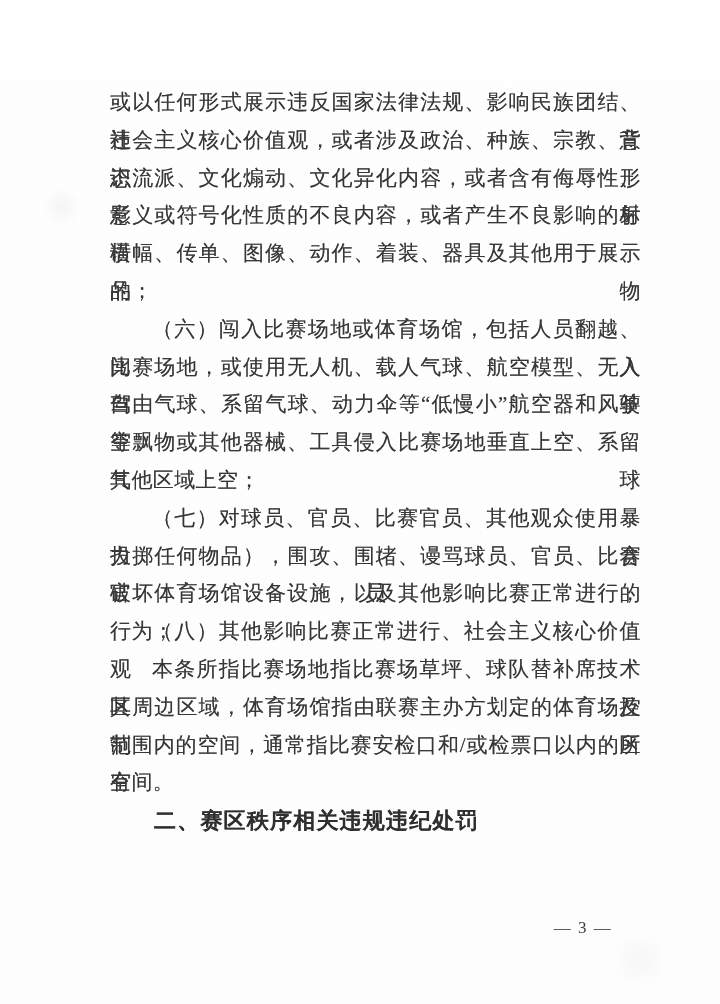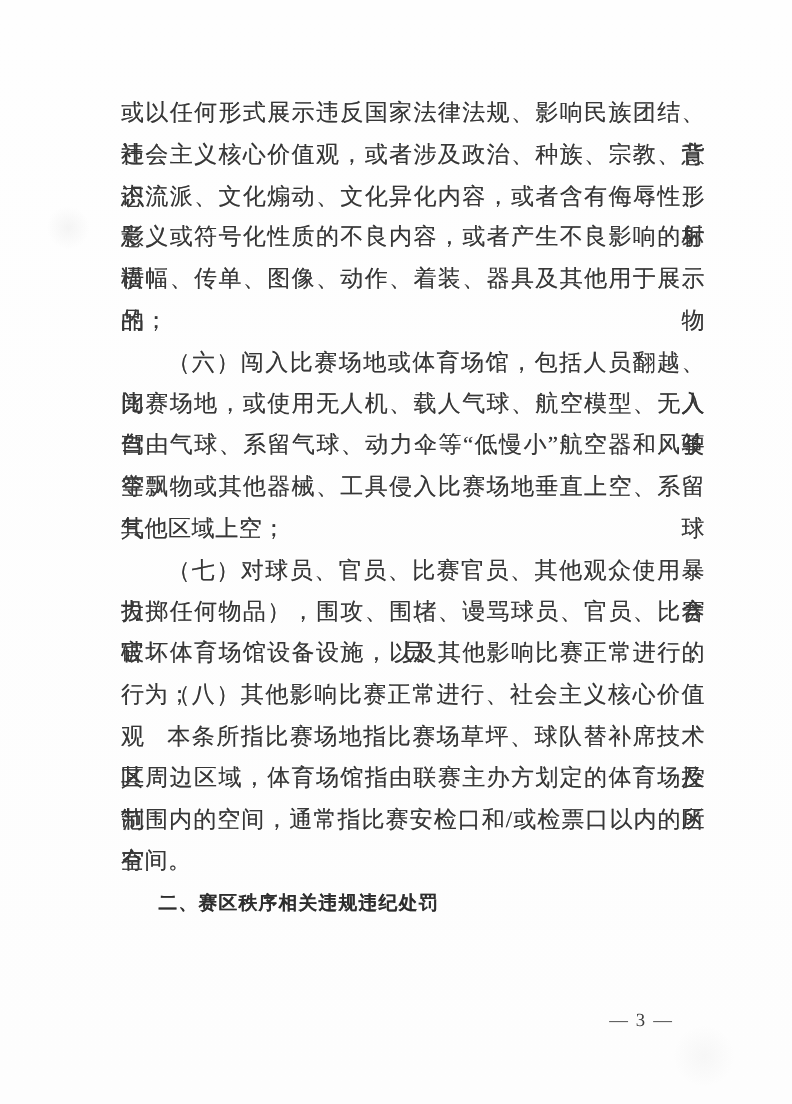--- a/index.html
+++ b/index.html
@@ -48,7 +48,7 @@
   .heading {
     font-family: Liberation Sans, sans-serif;
     font-weight: 700;
-    font-size: 17px;
+    font-size: 22px;
     height: 37.8px;
     line-height: 37.8px;
     text-indent: 2em;

